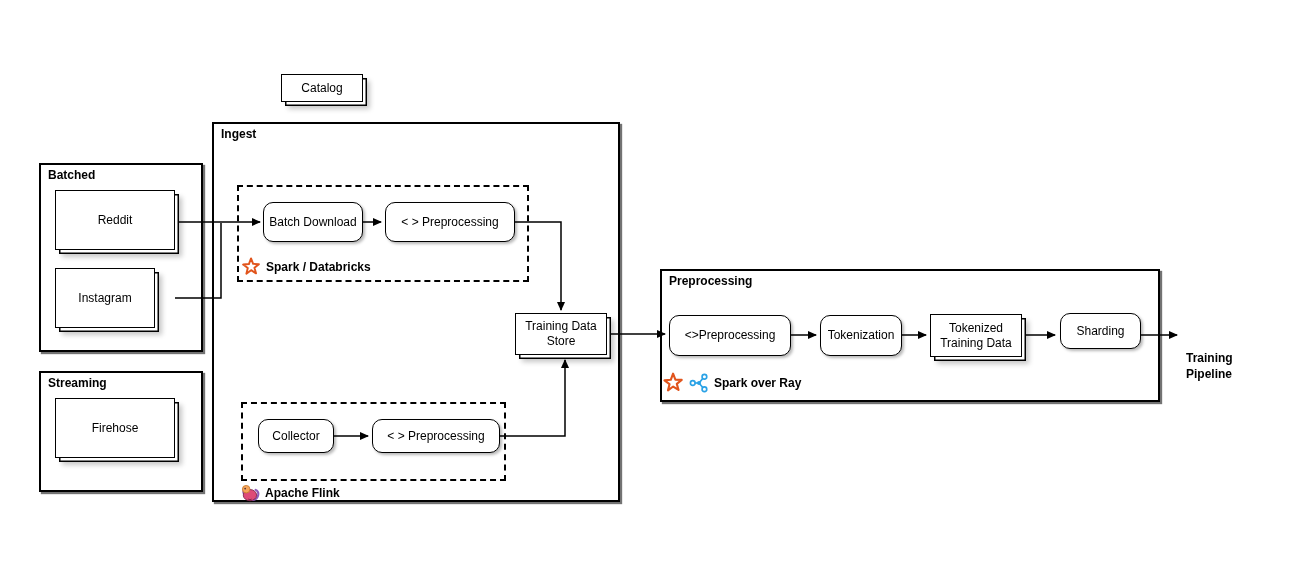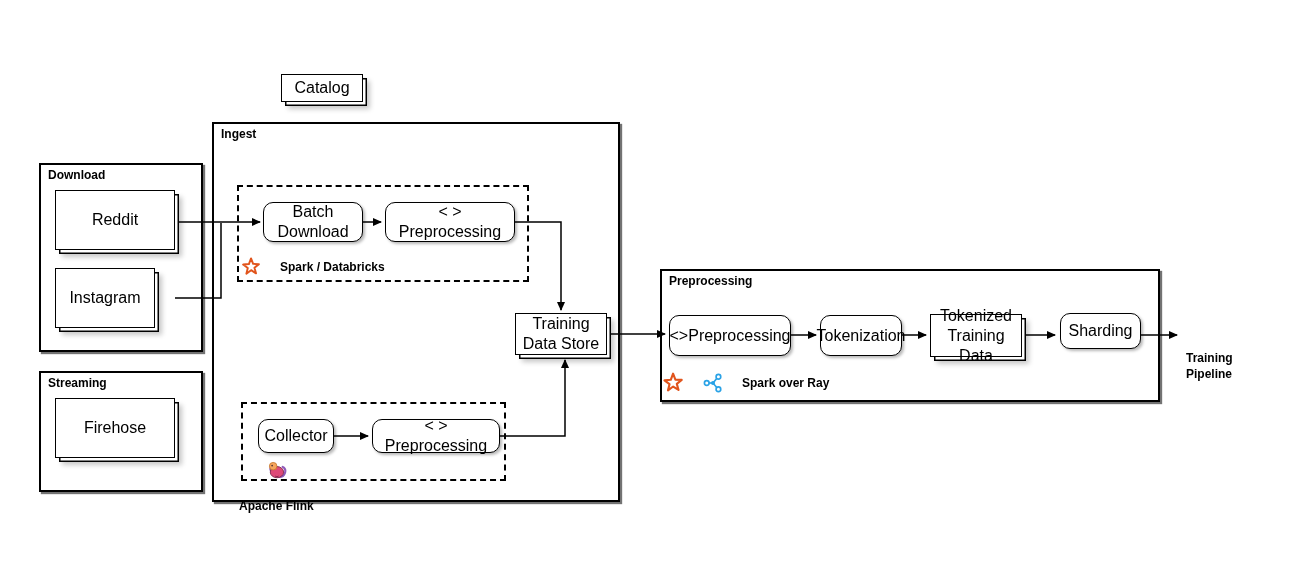--- a/index.html
+++ b/index.html
@@ -23,7 +23,7 @@
   .box,.rounded{
     position:absolute;z-index:4;background:#fff;border:1.5px solid #000;
     display:flex;align-items:center;justify-content:center;text-align:center;
-    font-size:16px;line-height:1.25;padding:2px 4px;
+    font-size:12px;line-height:1.25;padding:2px 4px;
   }
   .box{
     box-shadow:4px 4px 0 -1.5px #fff,4px 4px 0 0 #000,7px 7px 5px rgba(0,0,0,0.22);

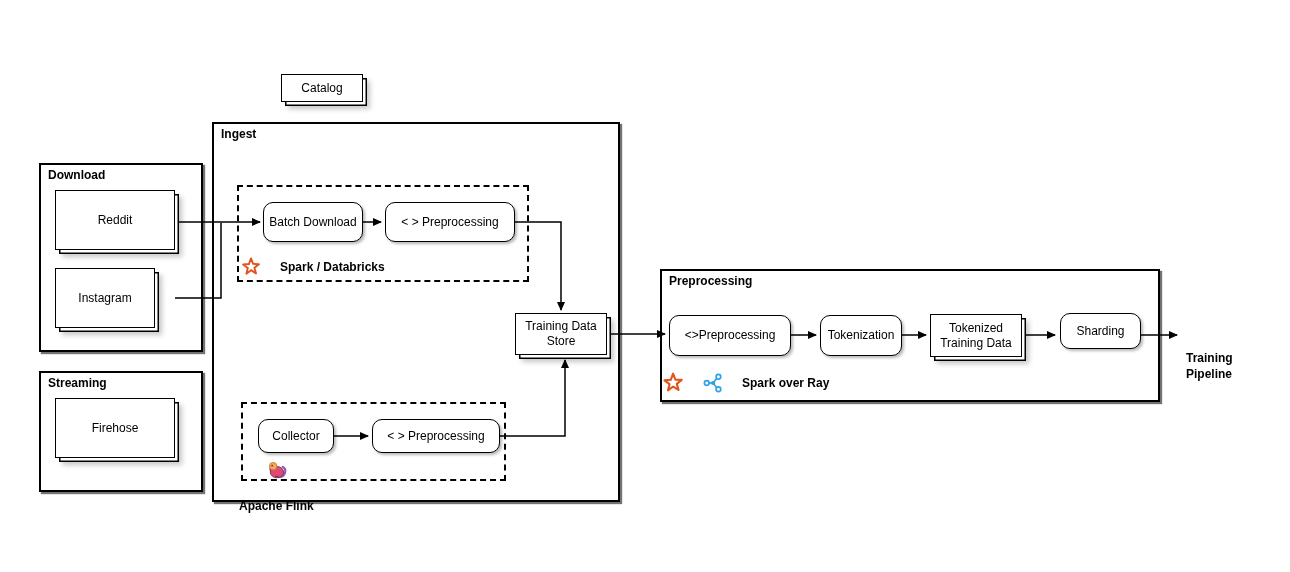--- a/index.html
+++ b/index.html
@@ -47,7 +47,7 @@
 <div class="canvas">
 
   <div class="container" style="left:39px;top:163px;width:164px;height:189px;">
-    <div class="container-label">Download</div>
+    <div class="container-label">Batched</div>
   </div>
   <div class="container" style="left:39px;top:371px;width:164px;height:121px;">
     <div class="container-label">Streaming</div>

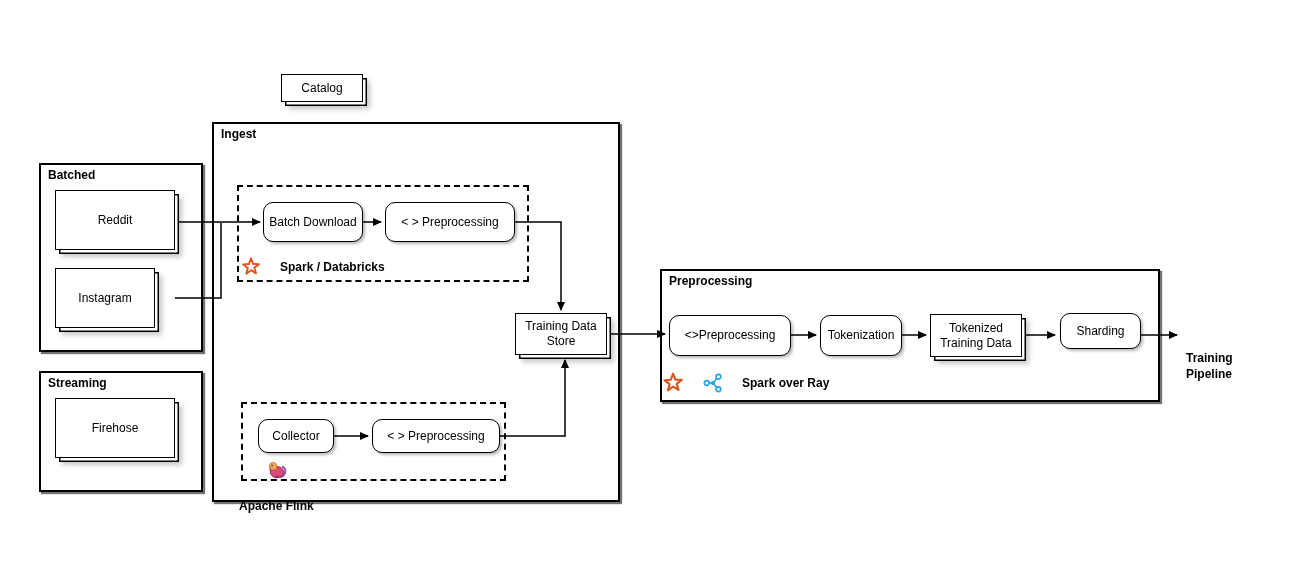--- a/index.html
+++ b/index.html
@@ -33,7 +33,7 @@
     box-shadow:2px 2px 3px rgba(0,0,0,0.28);
   }
   .caption{
-    position:absolute;z-index:5;display:flex;align-items:center;gap:19px;
+    position:absolute;z-index:5;display:flex;align-items:center;gap:5px;
     font-size:12px;font-weight:bold;white-space:nowrap;
   }
   .caption .icon{display:inline-flex;flex:0 0 auto;}

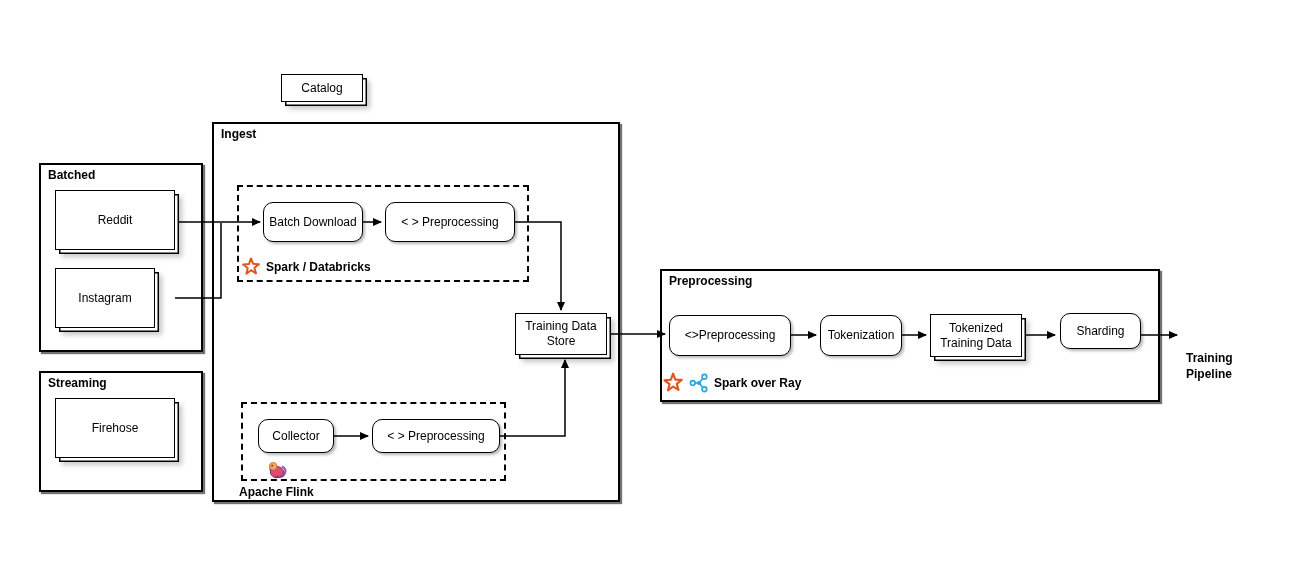--- a/index.html
+++ b/index.html
@@ -107,7 +107,7 @@
     <span>Spark / Databricks</span>
   </div>
 
-  <div class="caption" style="left:239px;top:459px;flex-direction:column;">
+  <div class="caption" style="left:239px;top:482px;">
     <span class="icon">
       <svg viewBox="0 0 24 24" width="21" height="21">
         <path d="M19 9 Q23.5 11 21.5 16.5 Q20 20.5 15.5 20.5" fill="none" stroke="#8E5BBA" stroke-width="2.4" stroke-linecap="round"></path>

